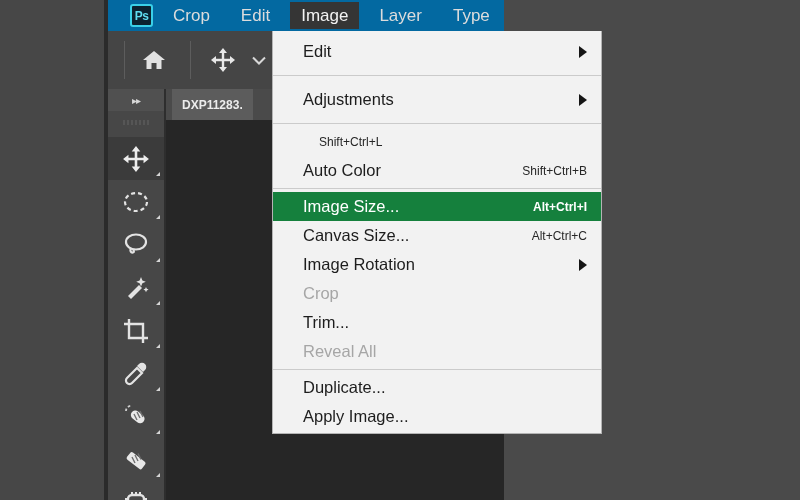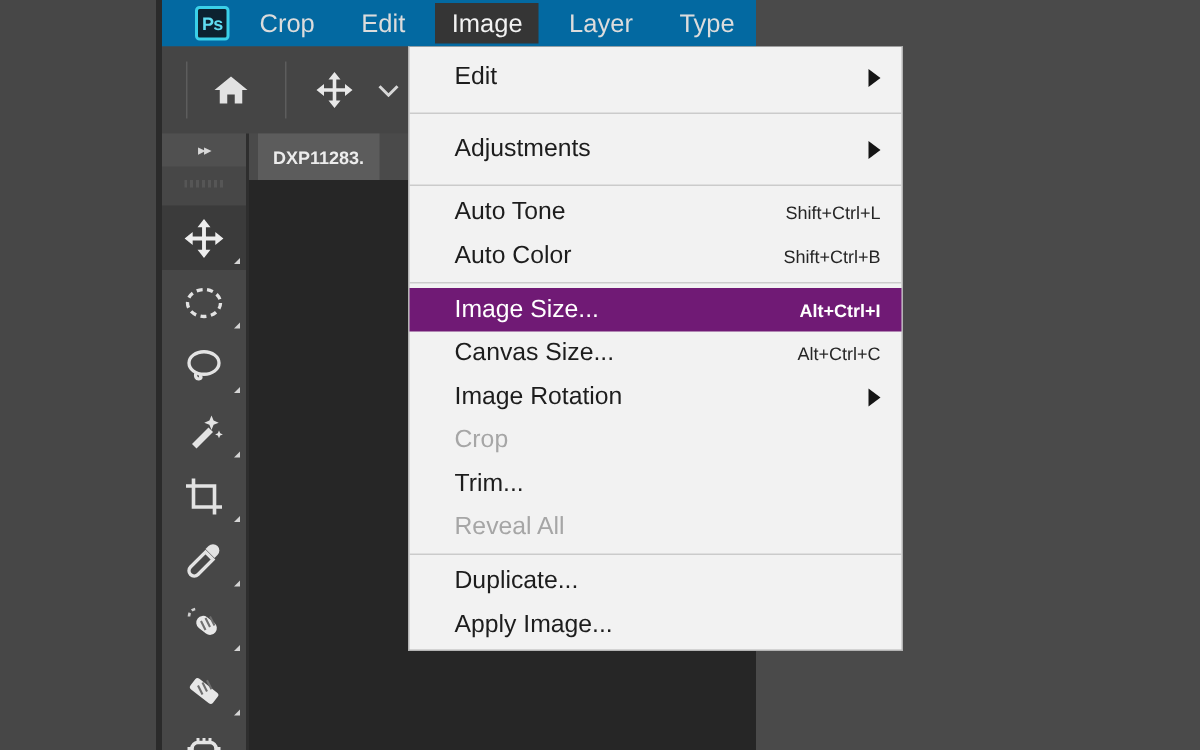--- a/index.html
+++ b/index.html
@@ -477,7 +477,6 @@
       </div>
       <div class="msep"></div>
       <div class="mrow compact">
-        <div class="mlabel">Auto Tone</div>
         <div class="mshort">Shift+Ctrl+L</div>
       </div>
       <div class="mrow compact">

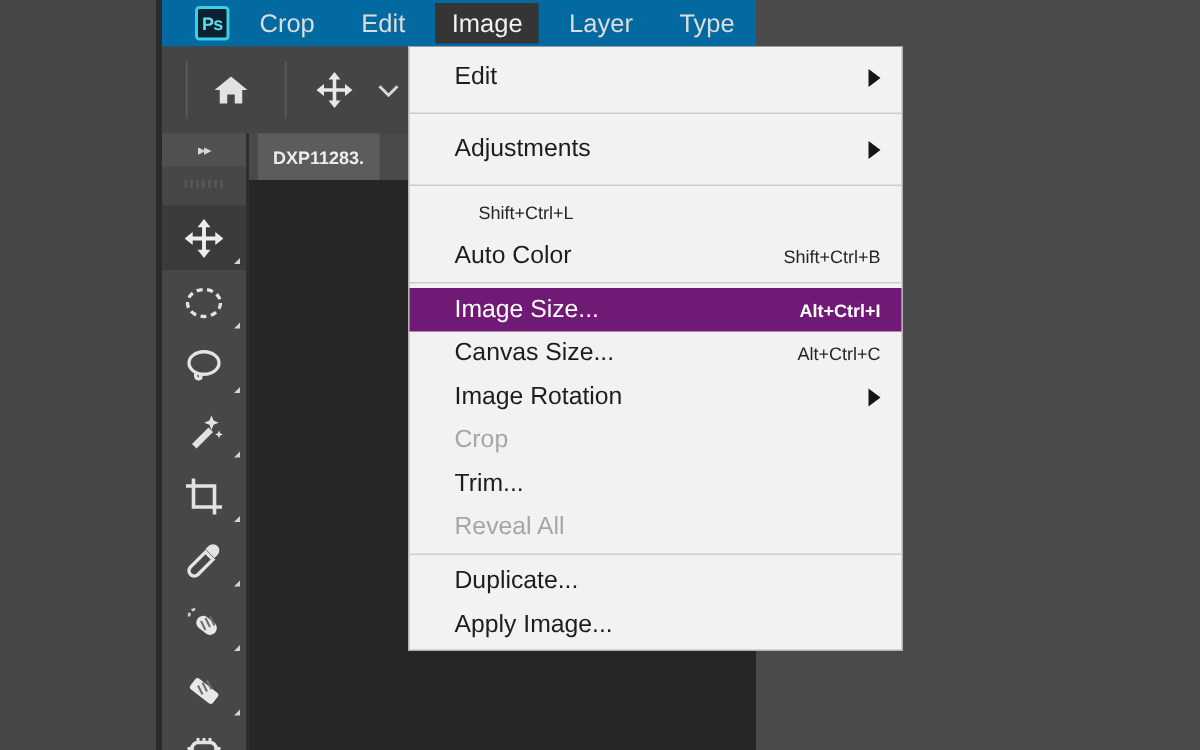--- a/index.html
+++ b/index.html
@@ -291,7 +291,7 @@
     box-sizing: border-box;
   }
   .mrow.compact { height: 29px; }
-  .mrow.selected { background: #701a75; color: #ffffff; }
+  .mrow.selected { background: #15803d; color: #ffffff; }
   .mrow.disabled { color: #a6a6a6; }
   .mlabel { flex: 1; white-space: nowrap; }
   .mshort {

